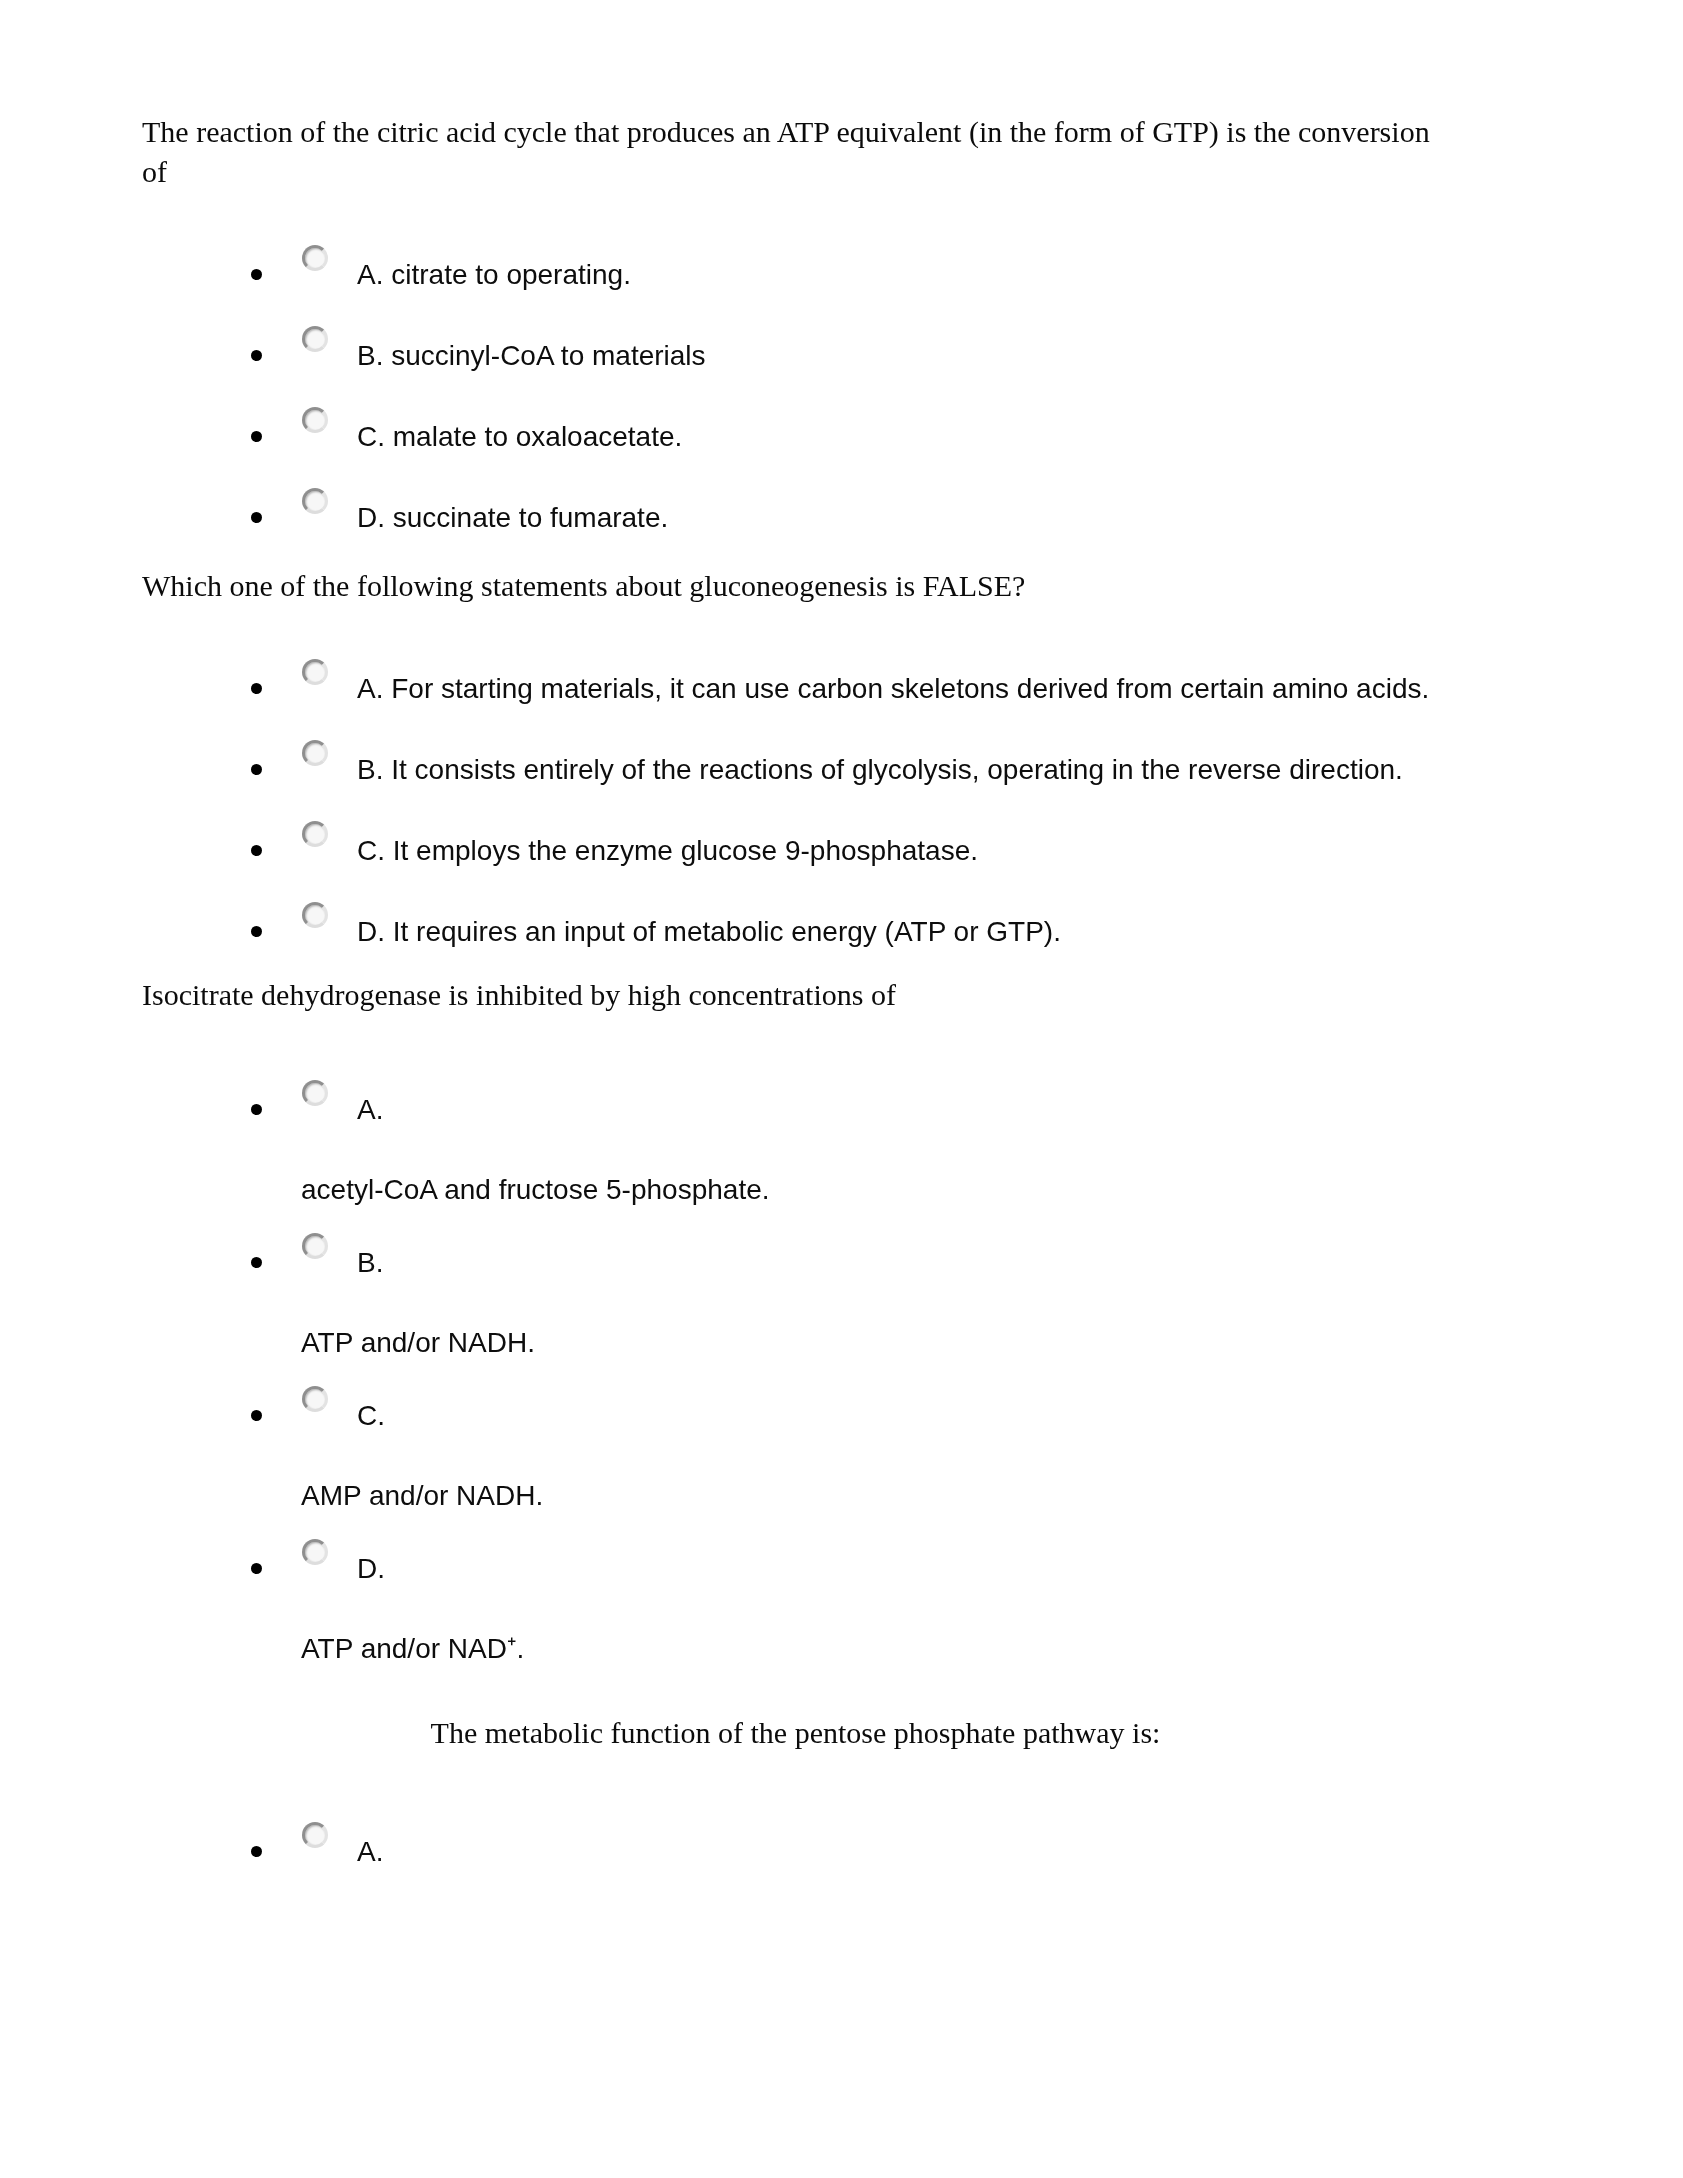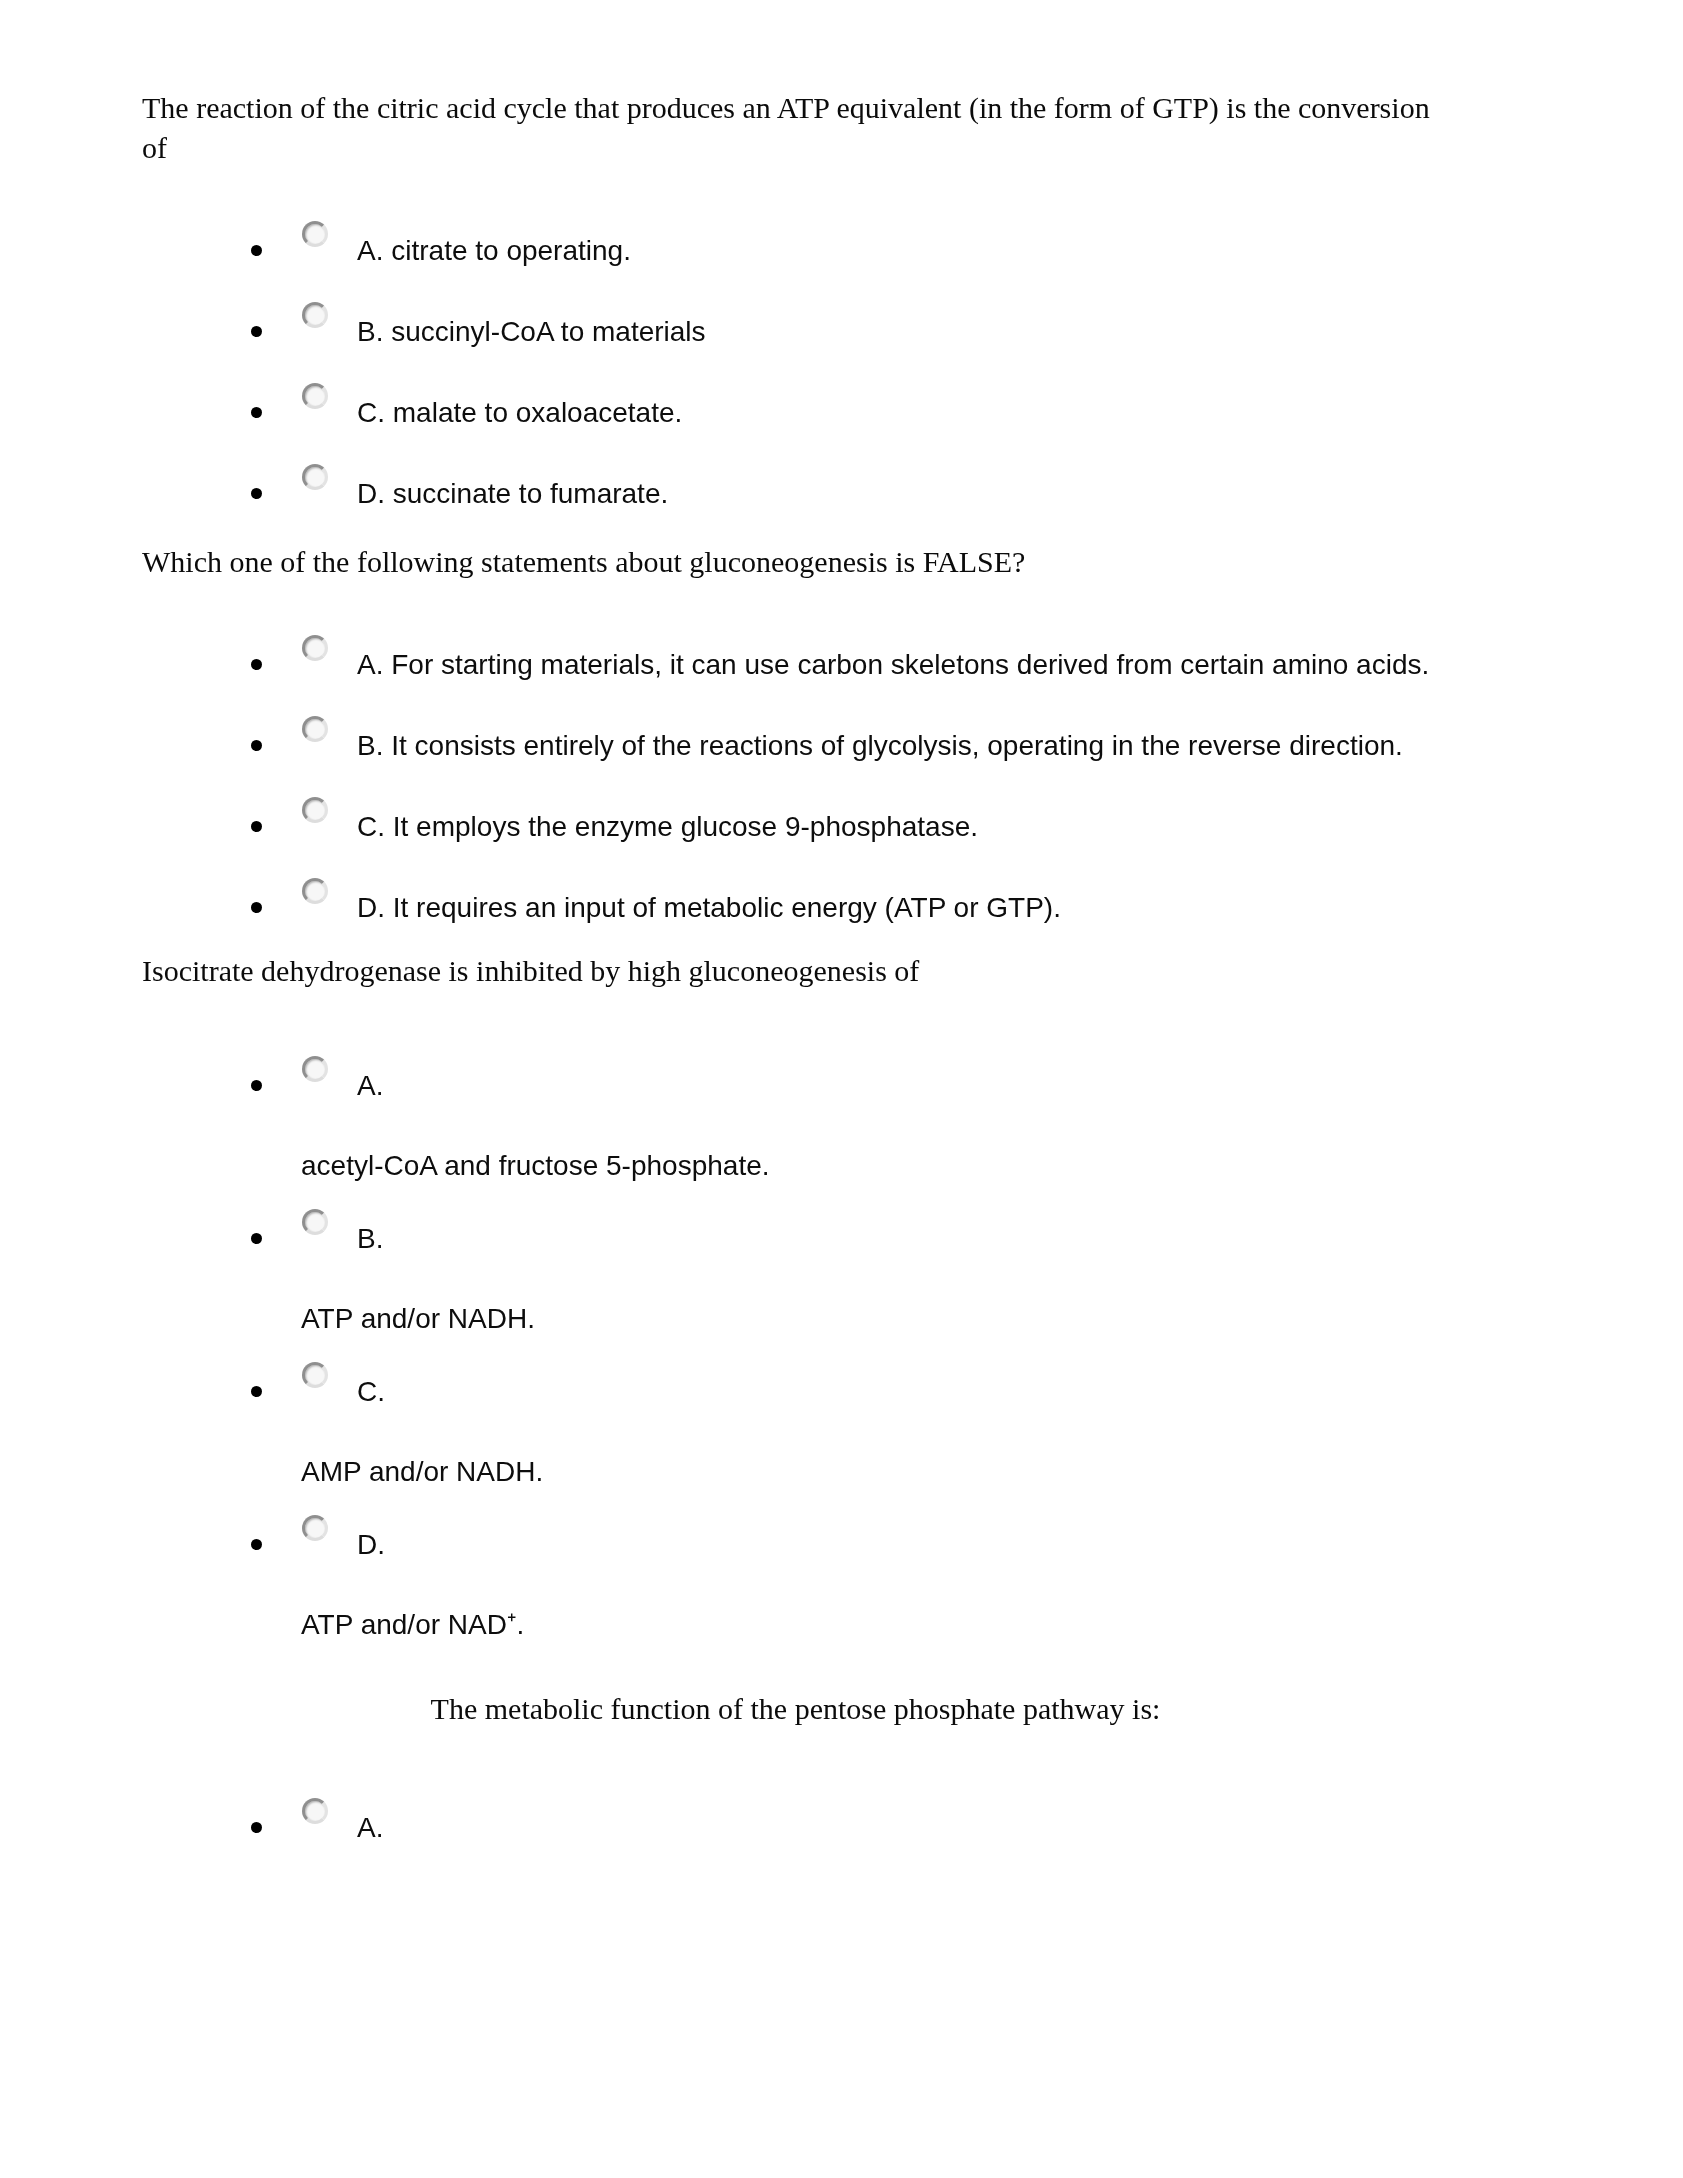--- a/index.html
+++ b/index.html
@@ -13,7 +13,7 @@
   .page {
     box-sizing: border-box;
     width: 1683px; height: 1978px;
-    padding: 88px 0 0 142px;
+    padding: 112px 0 0 142px;
   }
   .q-text {
     font-family: "Liberation Serif", serif;

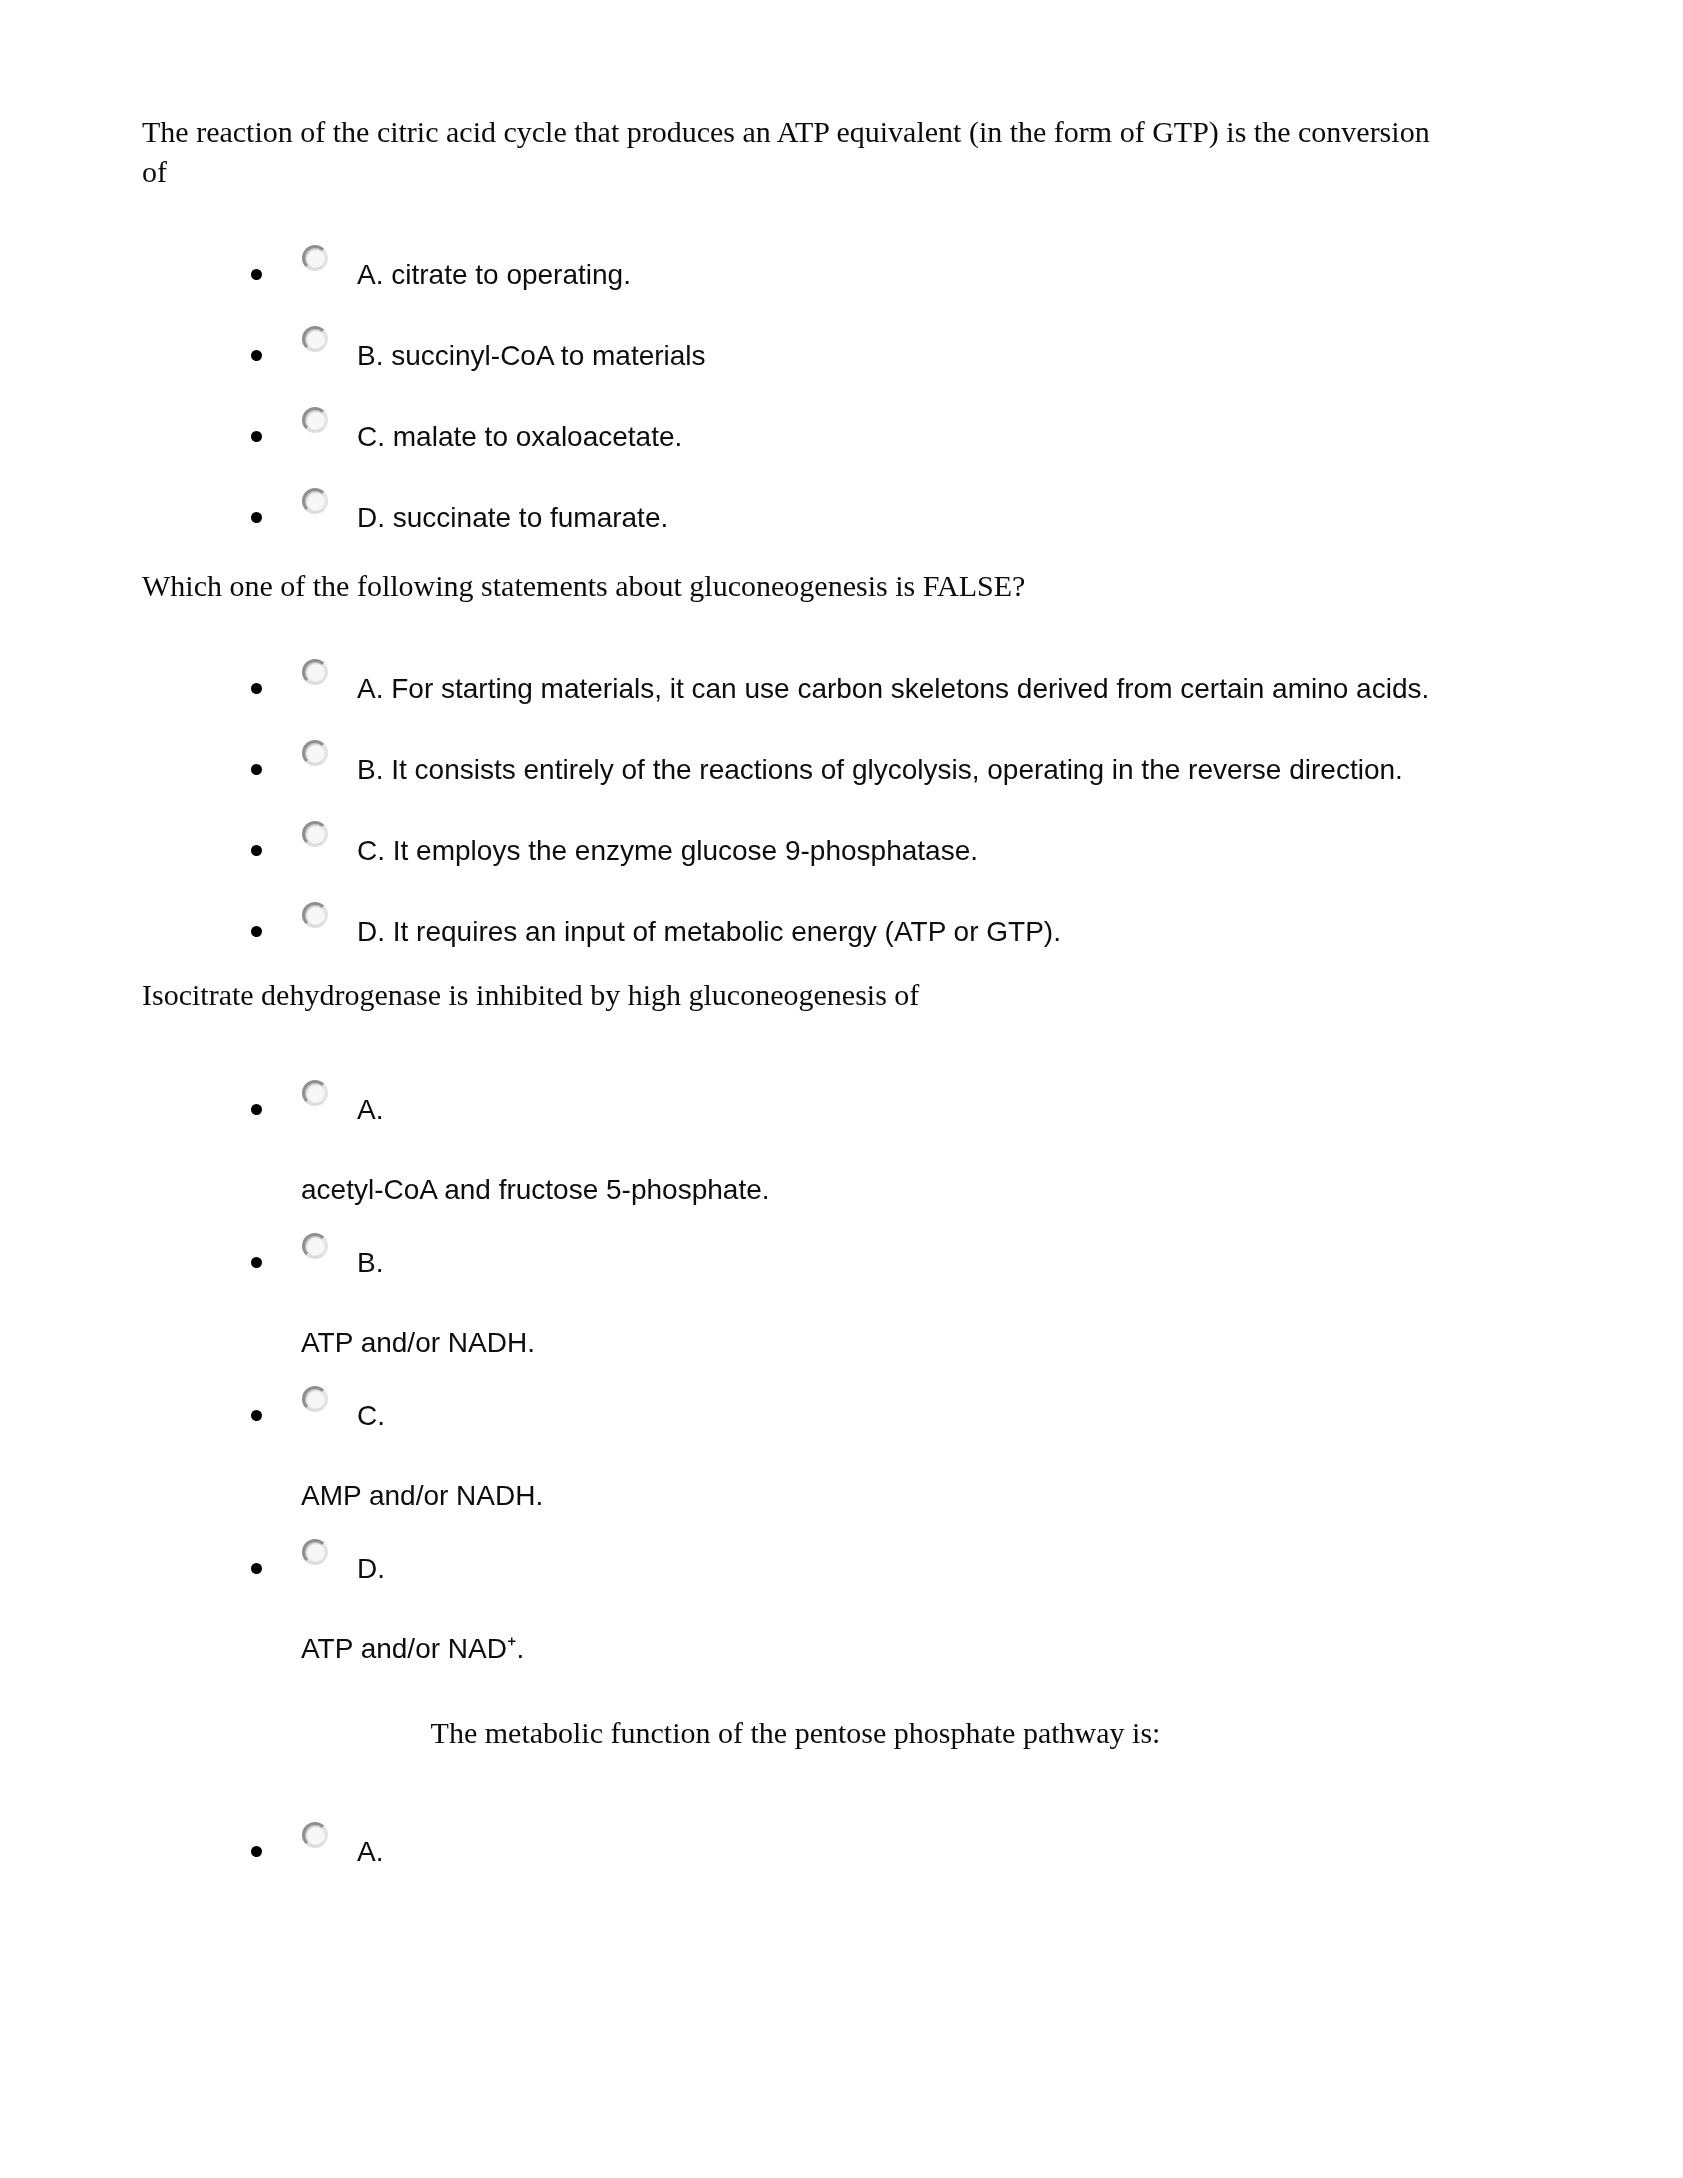--- a/index.html
+++ b/index.html
@@ -145,7 +145,7 @@
     </li>
   </ul>
 
-  <p class="q-text q3">Isocitrate dehydrogenase is inhibited by high gluconeogenesis of</p>
+  <p class="q-text q3">Isocitrate dehydrogenase is inhibited by high concentrations of</p>
   <ul class="options twoline">
     <li class="option">
       <span class="bullet"></span>

